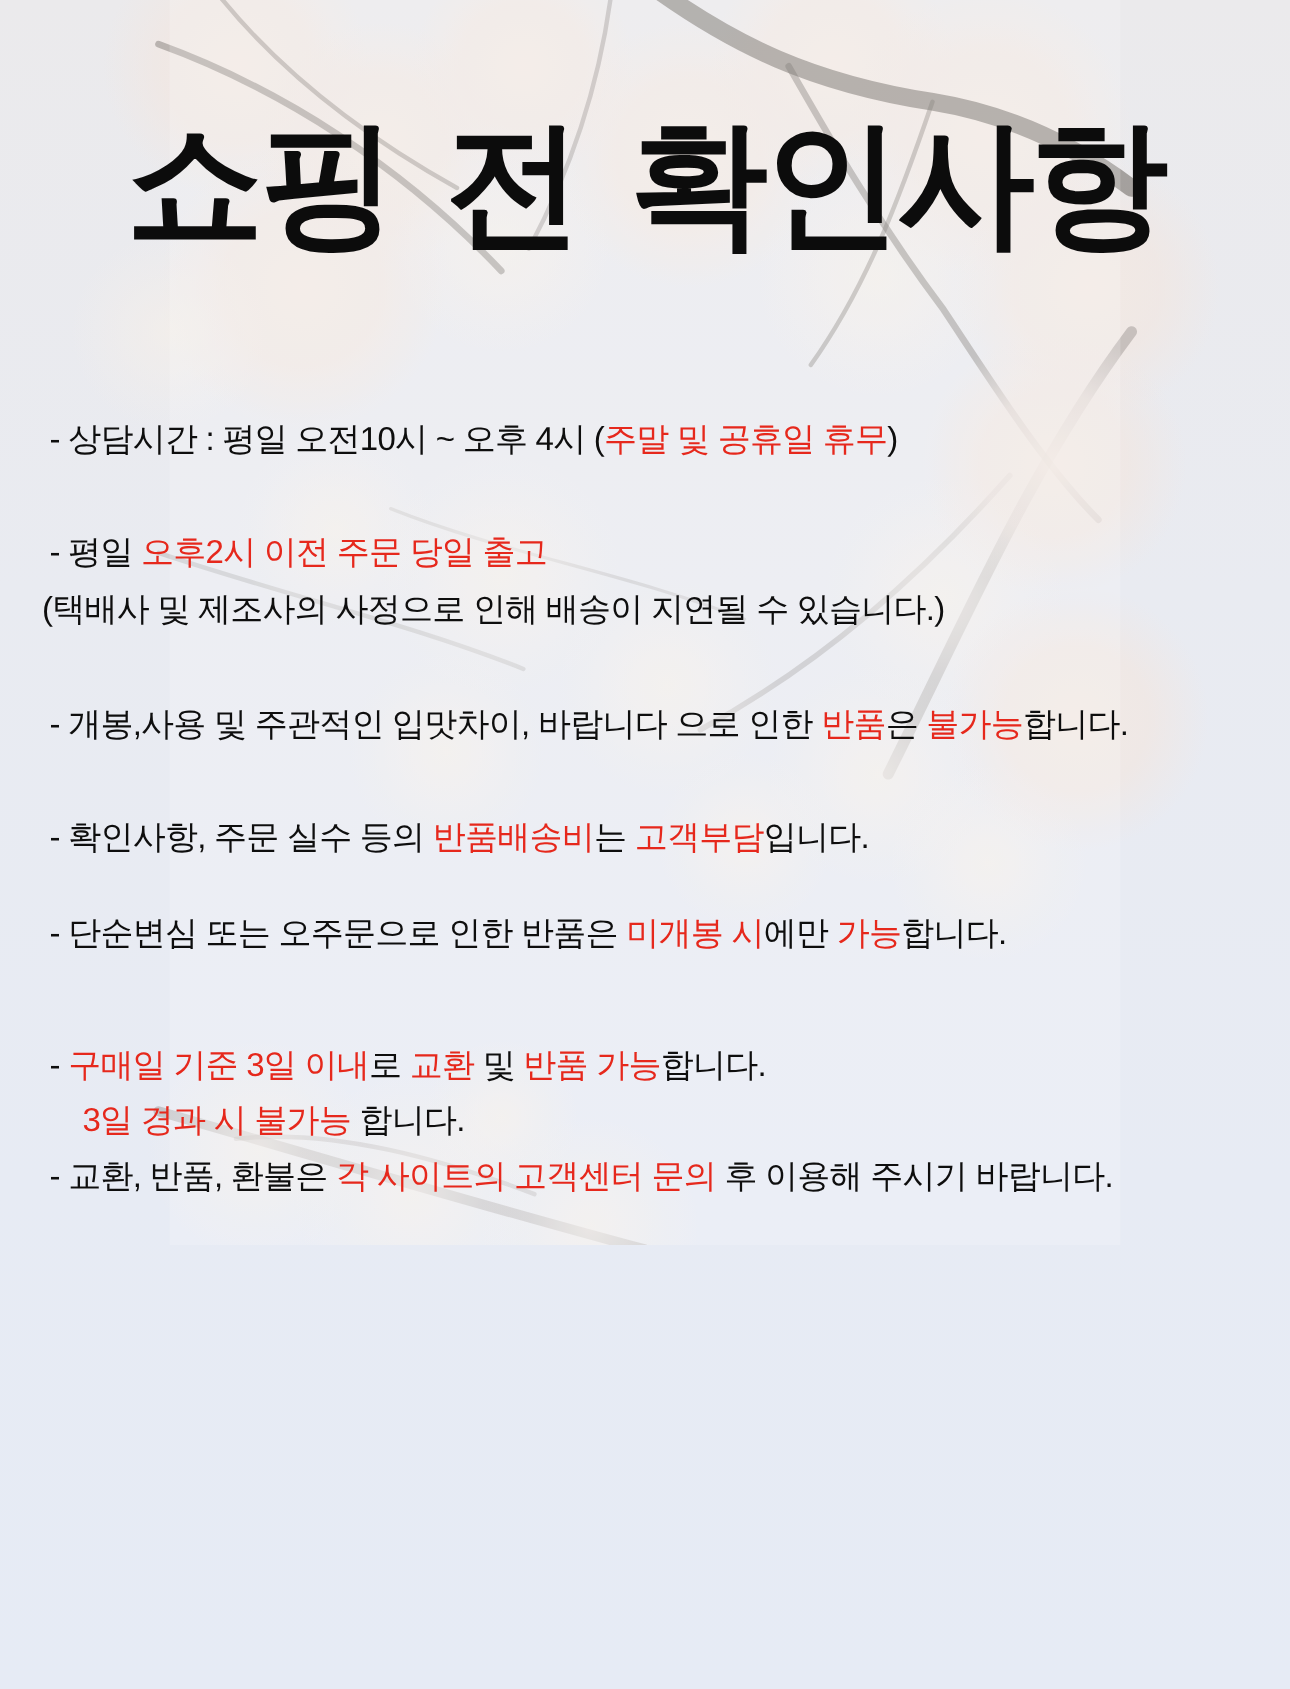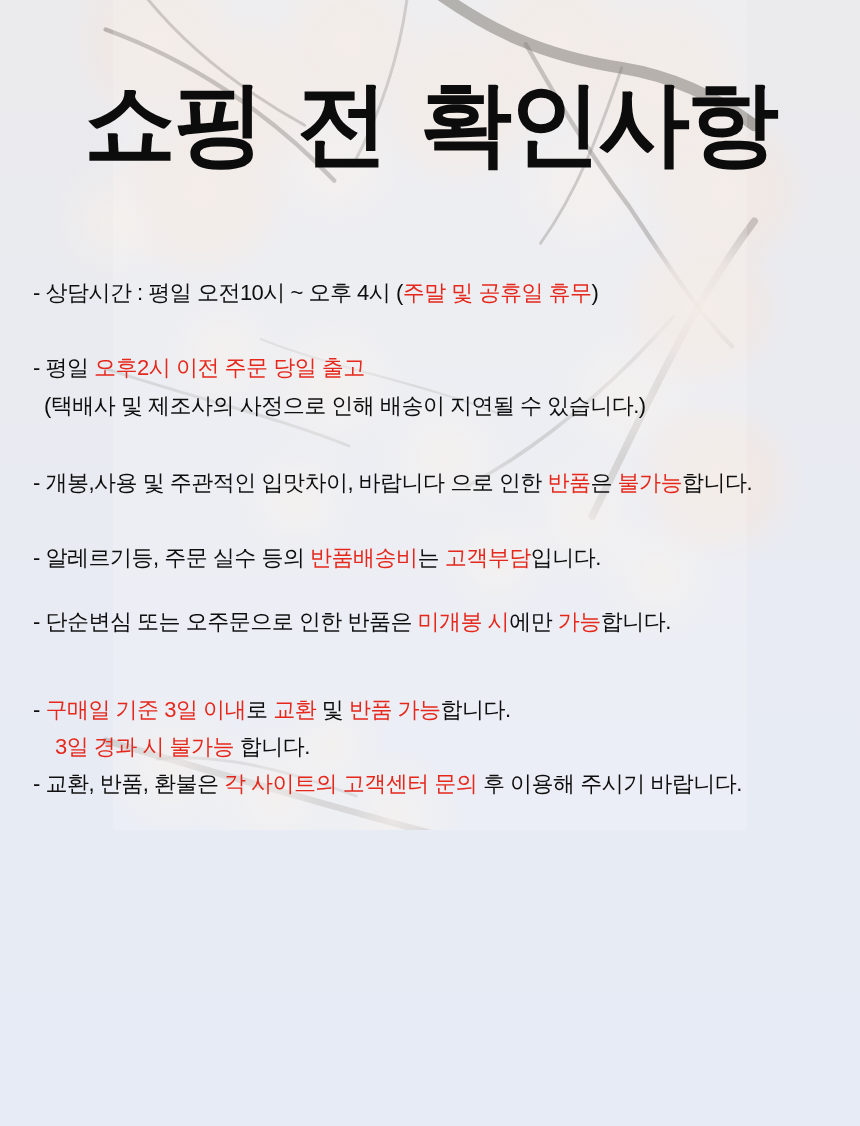--- a/index.html
+++ b/index.html
@@ -33,7 +33,7 @@
   .seg-red{color:var(--accent);}
   .l0{top:278px}
   .l1{top:353px}
-  .l2{top:391px;left:44px}
+  .l2{top:391px;left:28px}
   .l3{top:468px}
   .l4{top:543px}
   .l5{top:607px}

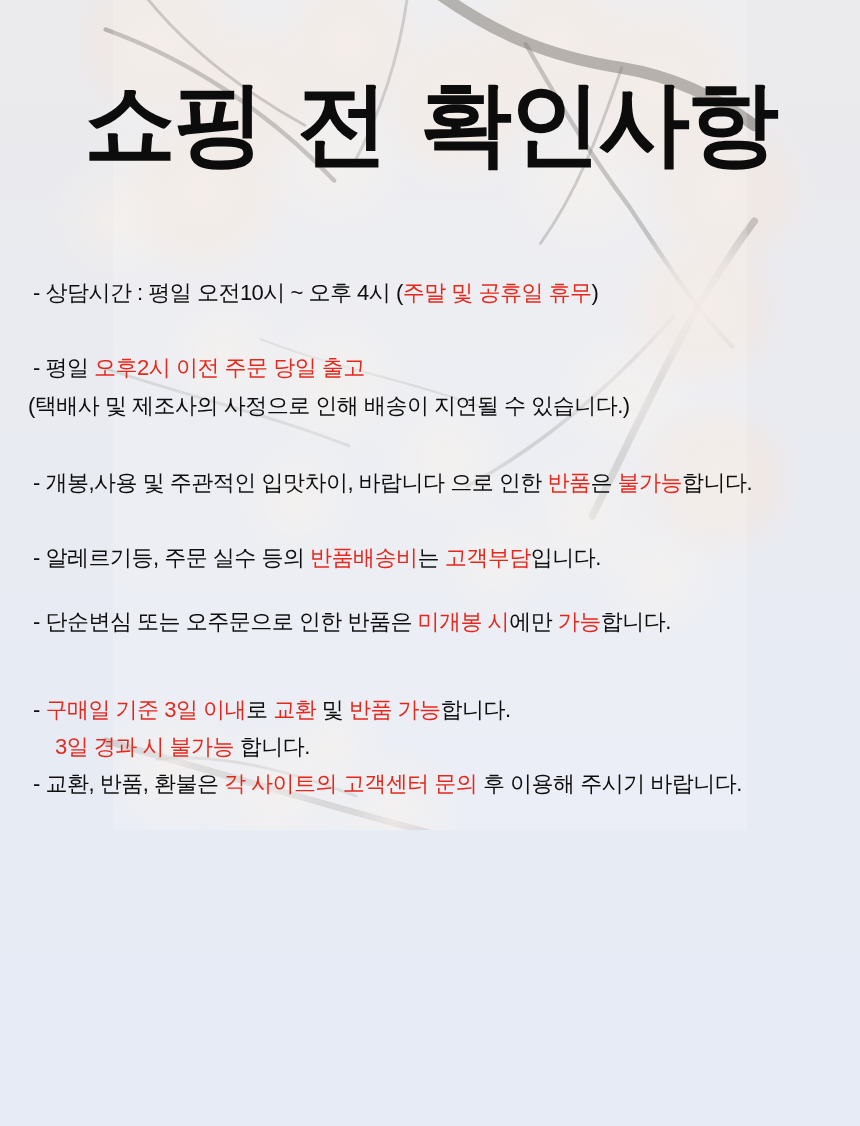--- a/index.html
+++ b/index.html
@@ -121,7 +121,7 @@
   <p class="line l1"><span class="seg-black">- 평일 </span><span class="seg-red">오후2시 이전 주문 당일 출고</span></p>
   <p class="line l2"><span class="seg-black">(택배사 및 제조사의 사정으로 인해 배송이 지연될 수 있습니다.)</span></p>
   <p class="line l3"><span class="seg-black">- 개봉,사용 및 주관적인 입맛차이, 바랍니다 으로 인한 </span><span class="seg-red">반품</span><span class="seg-black">은 </span><span class="seg-red">불가능</span><span class="seg-black">합니다.</span></p>
-  <p class="line l4"><span class="seg-black">- 알레르기등, 주문 실수 등의 </span><span class="seg-red">반품배송비</span><span class="seg-black">는 </span><span class="seg-red">고객부담</span><span class="seg-black">입니다.</span></p>
+  <p class="line l4"><span class="seg-black">- 확인사항, 주문 실수 등의 </span><span class="seg-red">반품배송비</span><span class="seg-black">는 </span><span class="seg-red">고객부담</span><span class="seg-black">입니다.</span></p>
   <p class="line l5"><span class="seg-black">- 단순변심 또는 오주문으로 인한 반품은 </span><span class="seg-red">미개봉 시</span><span class="seg-black">에만 </span><span class="seg-red">가능</span><span class="seg-black">합니다.</span></p>
   <p class="line l6"><span class="seg-black">- </span><span class="seg-red">구매일 기준 3일 이내</span><span class="seg-black">로 </span><span class="seg-red">교환</span><span class="seg-black"> 및 </span><span class="seg-red">반품 가능</span><span class="seg-black">합니다.</span></p>
   <p class="line l7"><span class="seg-red">3일 경과 시 불가능</span><span class="seg-black"> 합니다.</span></p>

